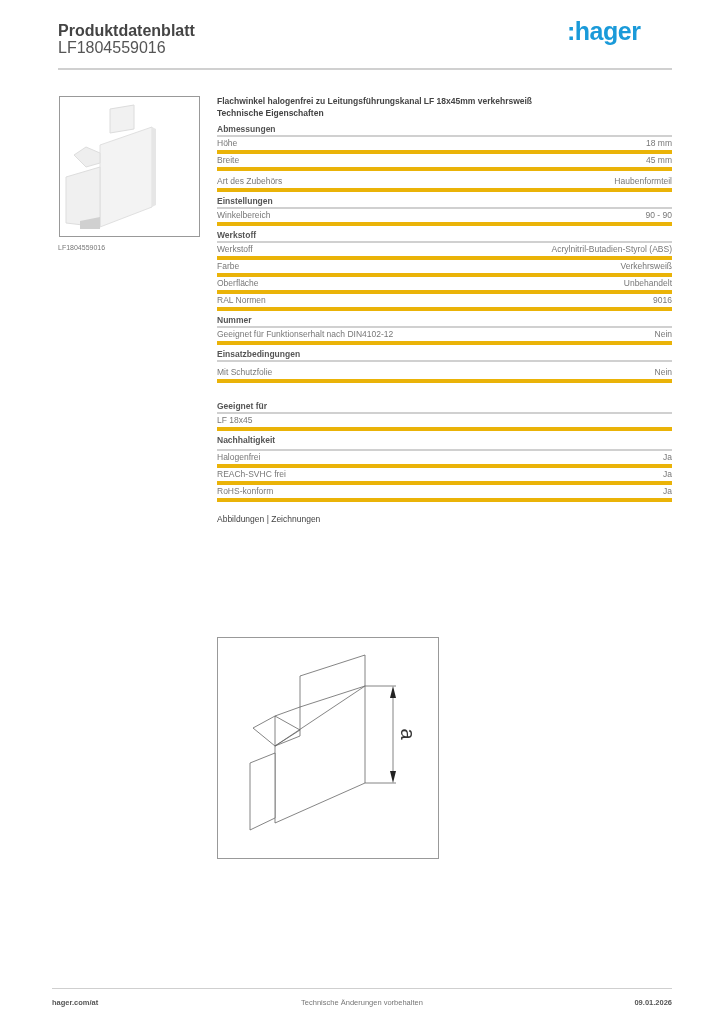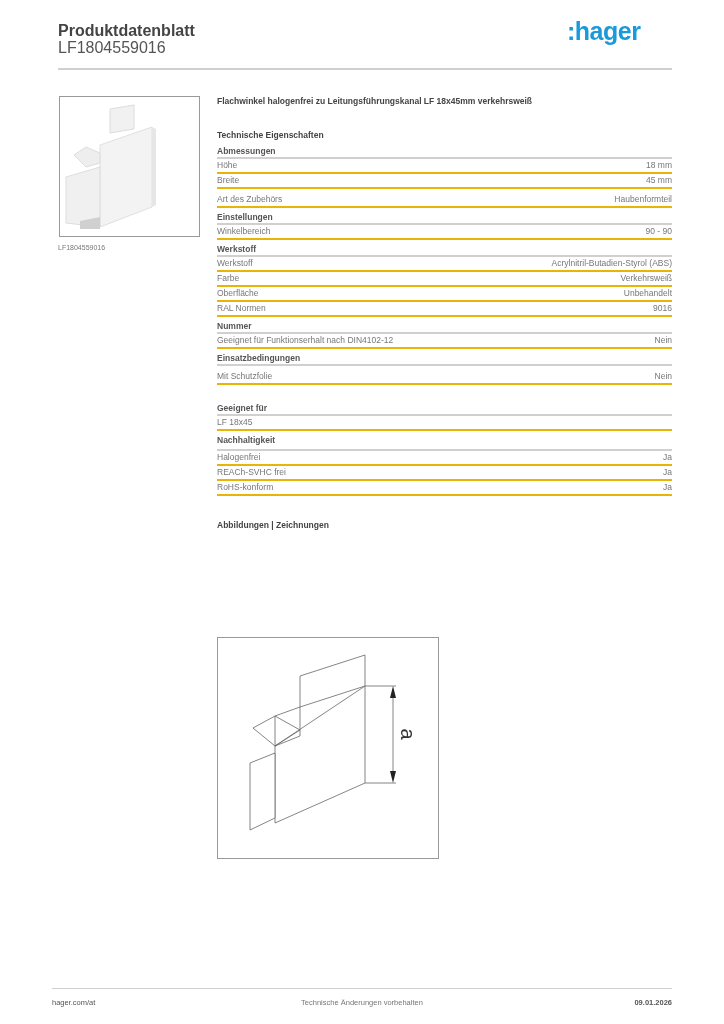--- a/index.html
+++ b/index.html
@@ -12,7 +12,7 @@
   .img-caption { position: absolute; left: 58px; top: 244px; font-size: 7px; color: #777; }
   .main { position: absolute; left: 217px; top: 96px; width: 455px; }
   .product-name { font-size: 8.5px; font-weight: bold; color: #444; height: 12px; }
-  .tech-title { font-size: 8.5px; font-weight: bold; color: #444; margin-top: 22px; height: 12px; }
+  .tech-title { font-size: 8.5px; font-weight: bold; color: #444; height: 12px; }
   .section { margin-top: 4px; }
   .sec-head { font-size: 8.5px; font-weight: bold; color: #555; height: 11px; border-bottom: 2px solid #d0d0d0; line-height: 11px; }
   .row { display: flex; justify-content: space-between; font-size: 8.5px; color: #777; height: 13px; line-height: 13px; border-bottom: 2px solid #eab308; }

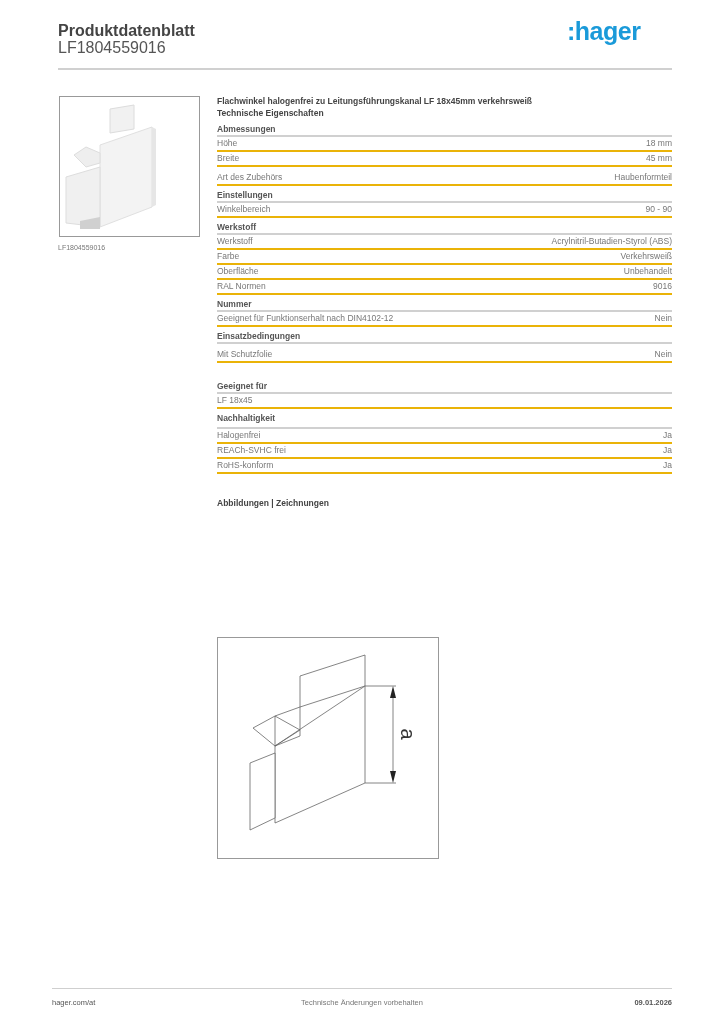--- a/index.html
+++ b/index.html
@@ -15,7 +15,7 @@
   .tech-title { font-size: 8.5px; font-weight: bold; color: #444; height: 12px; }
   .section { margin-top: 4px; }
   .sec-head { font-size: 8.5px; font-weight: bold; color: #555; height: 11px; border-bottom: 2px solid #d0d0d0; line-height: 11px; }
-  .row { display: flex; justify-content: space-between; font-size: 8.5px; color: #777; height: 13px; line-height: 13px; border-bottom: 2px solid #eab308; }
+  .row { display: flex; justify-content: space-between; font-size: 8.5px; color: #777; height: 13px; line-height: 13px; border-bottom: 4px solid #eab308; }
   .gap { height: 14px; }
   .fig-title { font-size: 8.5px; font-weight: bold; color: #444; margin-top: 24px; height: 12px; }
   .drawing { position: absolute; left: 217px; top: 637px; width: 222px; height: 222px; border: 1px solid #999; box-sizing: border-box; }

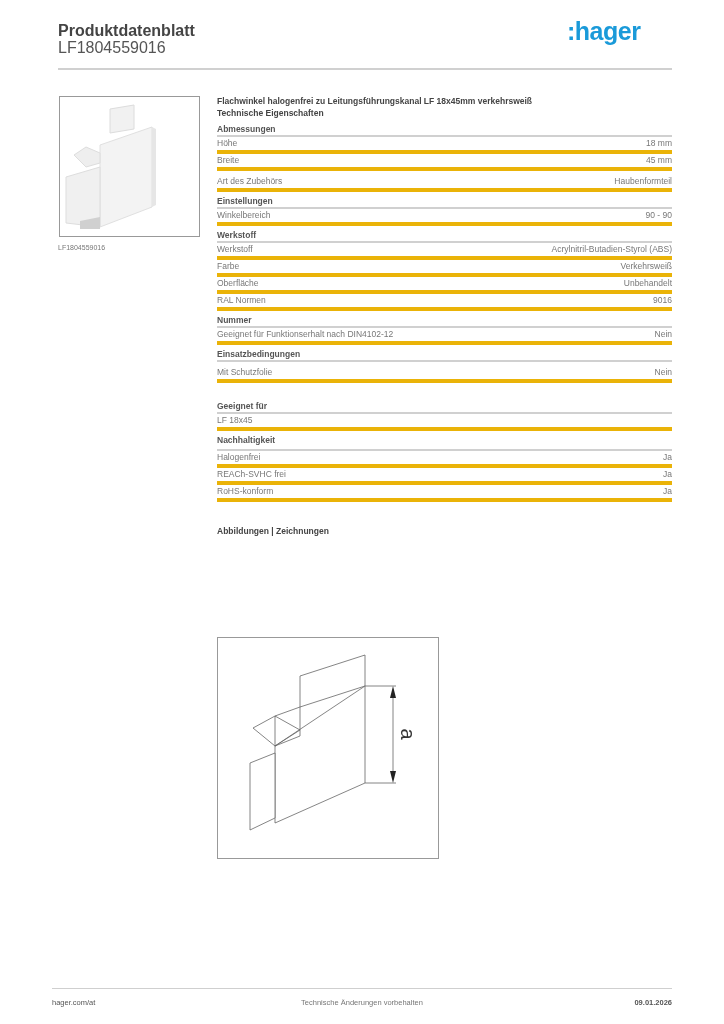--- a/index.html
+++ b/index.html
@@ -17,7 +17,7 @@
   .sec-head { font-size: 8.5px; font-weight: bold; color: #555; height: 11px; border-bottom: 2px solid #d0d0d0; line-height: 11px; }
   .row { display: flex; justify-content: space-between; font-size: 8.5px; color: #777; height: 13px; line-height: 13px; border-bottom: 4px solid #eab308; }
   .gap { height: 14px; }
-  .fig-title { font-size: 8.5px; font-weight: bold; color: #444; margin-top: 24px; height: 12px; }
+  .fig-title { font-size: 8.5px; font-weight: normal; color: #444; margin-top: 12px; height: 12px; }
   .drawing { position: absolute; left: 217px; top: 637px; width: 222px; height: 222px; border: 1px solid #999; box-sizing: border-box; }
   .hr-bot { position: absolute; left: 52px; top: 988px; width: 620px; height: 1px; background: #cfcfcf; }
   .foot-left { position: absolute; left: 52px; top: 998px; font-size: 7.5px; font-weight: normal; color: #555; }

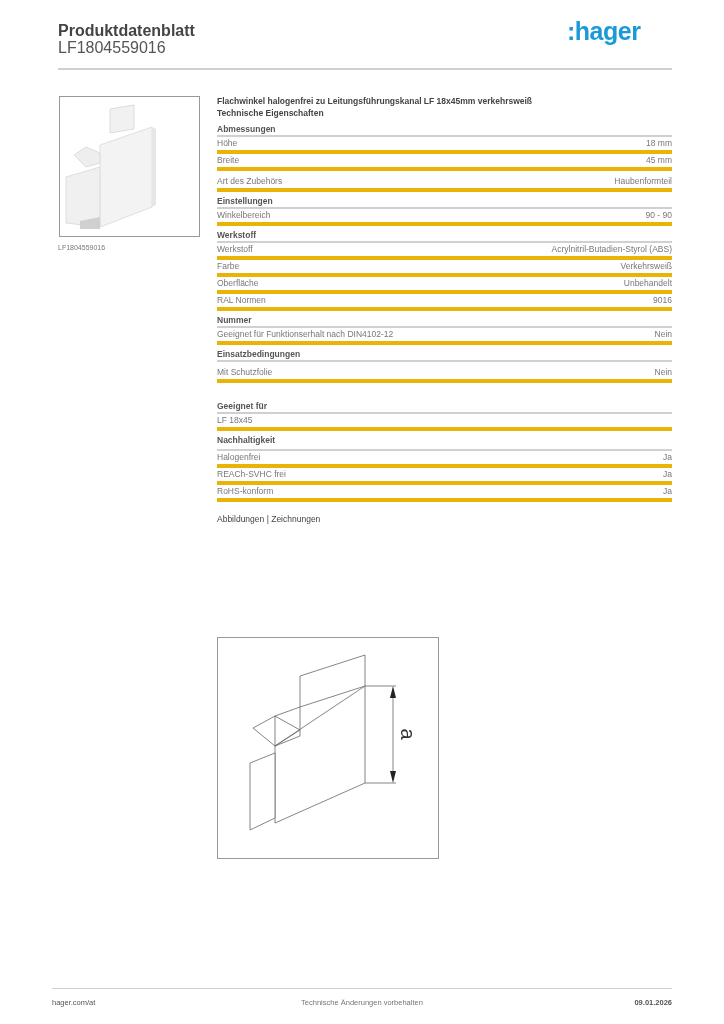--- a/index.html
+++ b/index.html
@@ -20,7 +20,7 @@
   .fig-title { font-size: 8.5px; font-weight: normal; color: #444; margin-top: 12px; height: 12px; }
   .drawing { position: absolute; left: 217px; top: 637px; width: 222px; height: 222px; border: 1px solid #999; box-sizing: border-box; }
   .hr-bot { position: absolute; left: 52px; top: 988px; width: 620px; height: 1px; background: #cfcfcf; }
-  .foot-left { position: absolute; left: 52px; top: 998px; font-size: 7.5px; font-weight: normal; color: #555; }
+  .foot-left { position: absolute; left: 52px; top: 998px; font-size: 7.5px; font-weight: bold; color: #555; }
   .foot-mid { position: absolute; left: 0; width: 724px; text-align: center; top: 998px; font-size: 7.5px; color: #777; }
   .foot-right { position: absolute; right: 52px; top: 998px; font-size: 7.5px; font-weight: bold; color: #555; }
 </style>

